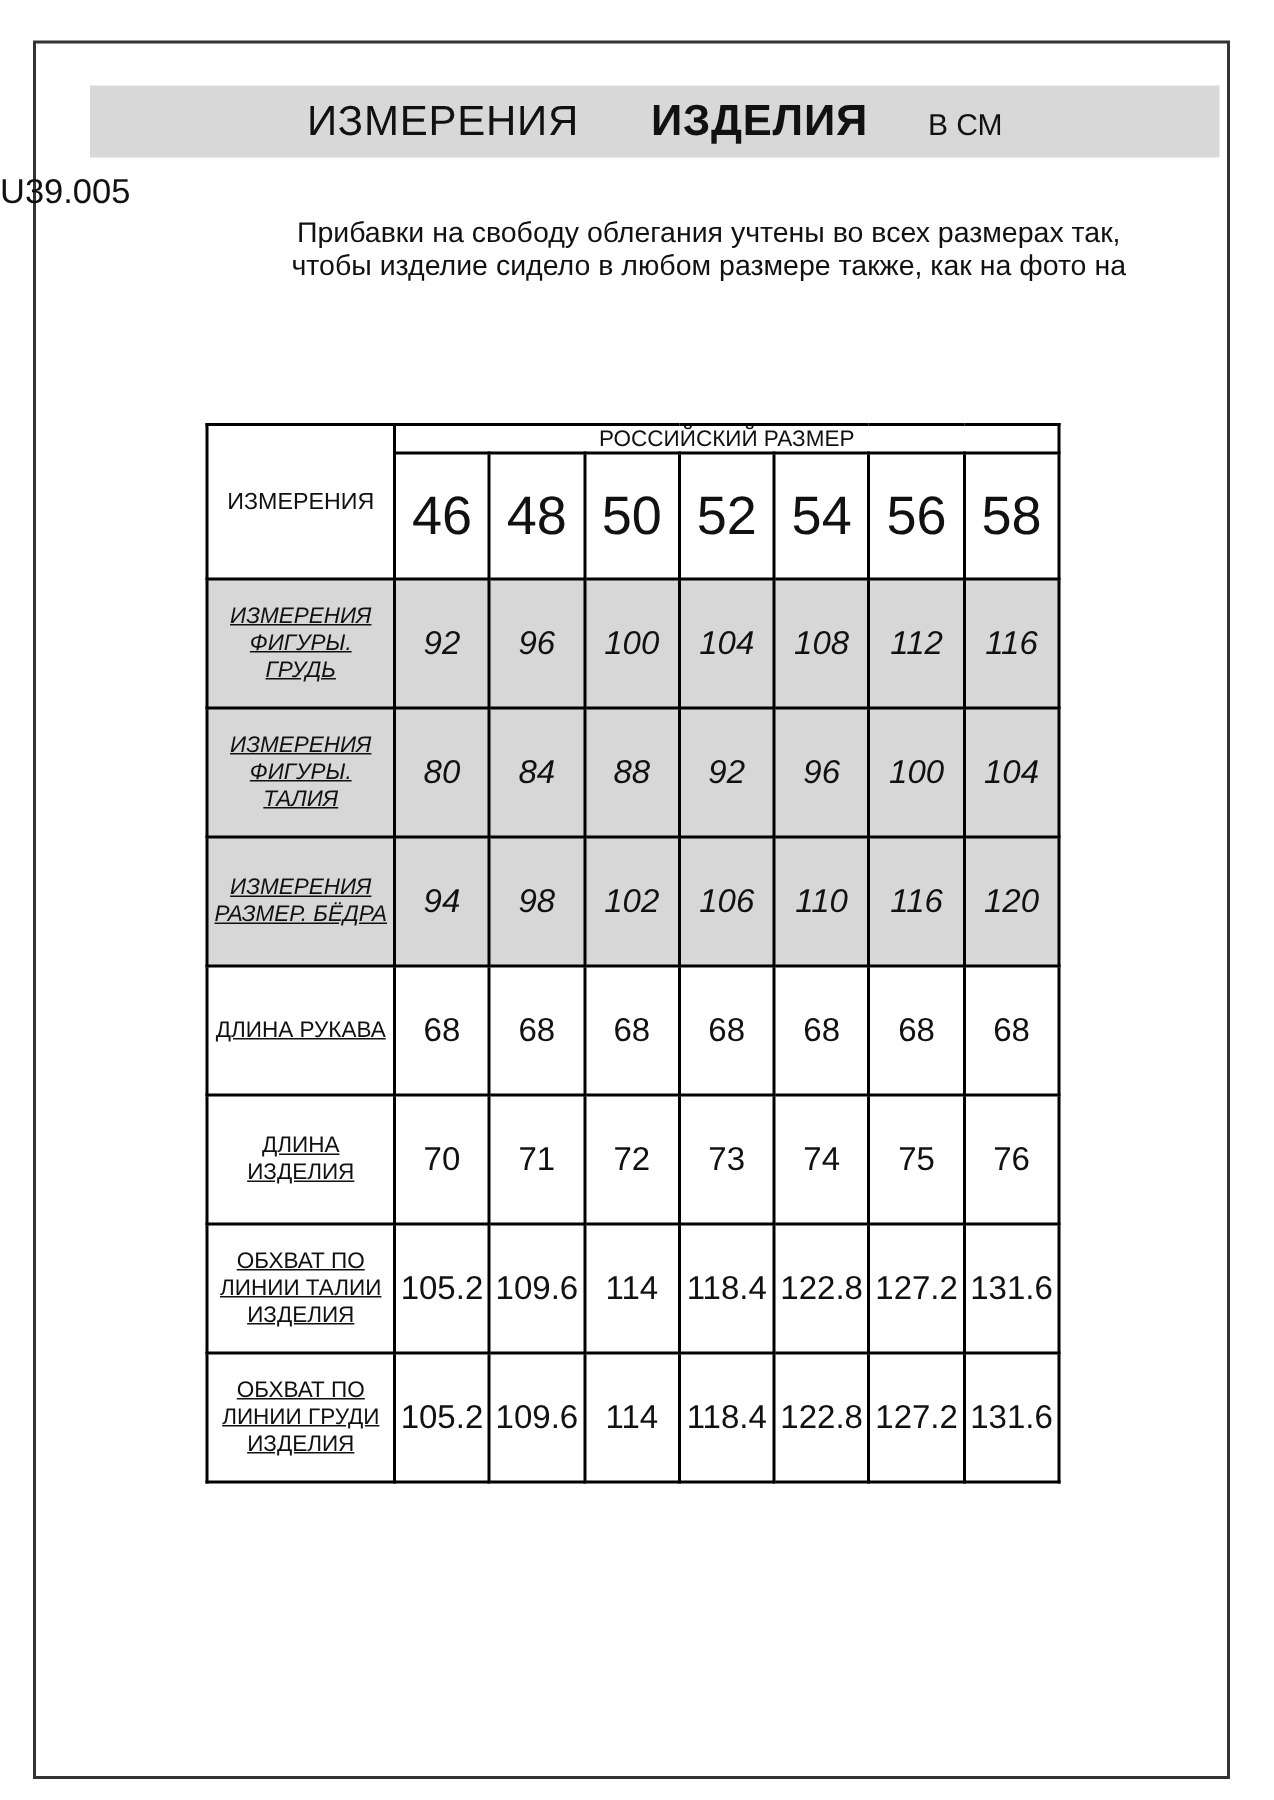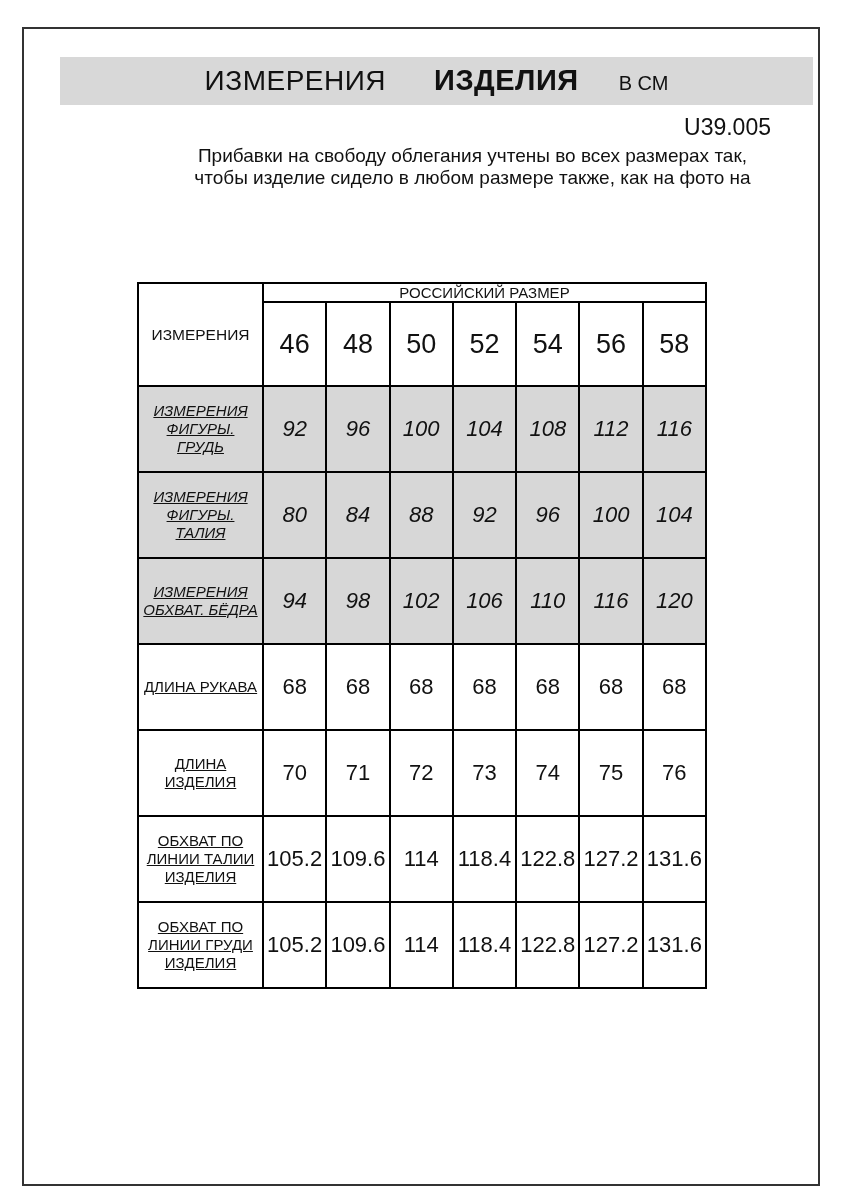--- a/index.html
+++ b/index.html
@@ -30,7 +30,7 @@
   .title-unit{ font-size:20px; font-weight:400; margin-left:40px; }
   .model-code{
     position:absolute; left:0; top:114px; width:771px;
-    text-align:right; font-size:23px; font-weight:400;
+    text-align:left; font-size:23px; font-weight:400;
   }
   .fit-note{
     position:absolute; left:0; top:145px; width:849px;

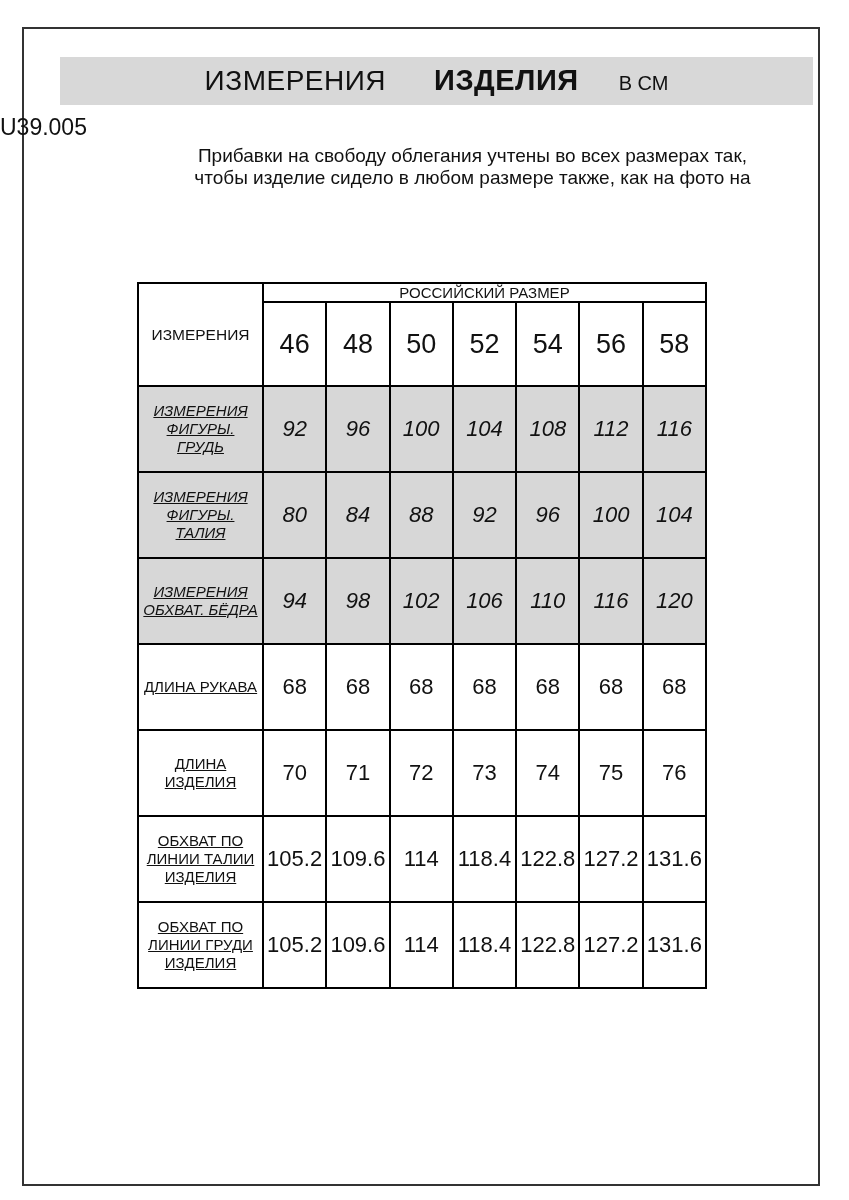--- a/index.html
+++ b/index.html
@@ -49,7 +49,7 @@
   tr.group-row{ height:19px; }
   .group-header{ font-size:15px; line-height:15px; padding:0; }
   tr.sizes-row{ height:84px; }
-  .size-header{ font-size:27px; font-weight:700; }
+  .size-header{ font-size:36px; font-weight:700; }
   .corner-header{ font-size:15.5px; }
   tbody tr{ height:86px; }
   .row-label{ font-size:15px; line-height:18px;text-decoration:underline; }

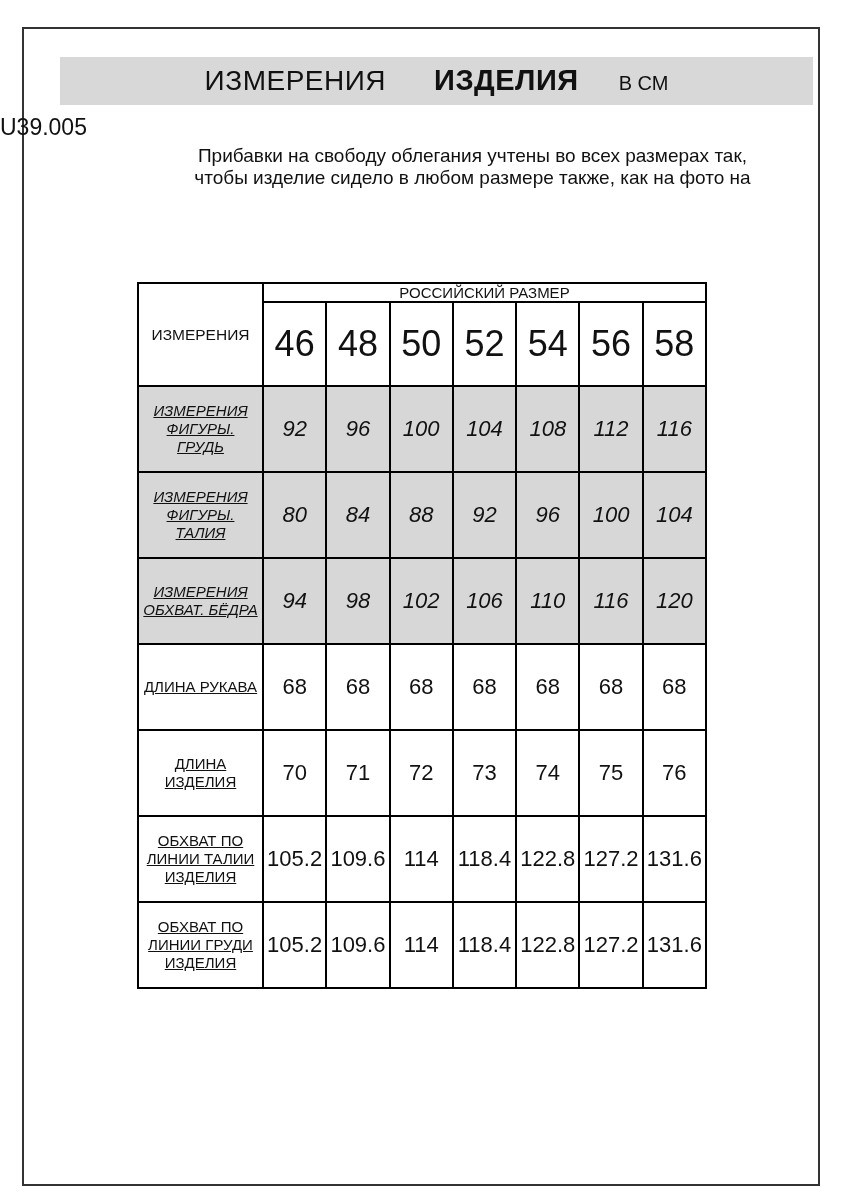--- a/index.html
+++ b/index.html
@@ -121,7 +121,7 @@
       <td class="value-cell">104</td>
     </tr>
     <tr class="shaded">
-      <th class="row-label">ИЗМЕРЕНИЯ ОБХВАТ. БЁДРА</th>
+      <th class="row-label">ИЗМЕРЕНИЯ РАЗМЕР. БЁДРА</th>
       <td class="value-cell">94</td>
       <td class="value-cell">98</td>
       <td class="value-cell">102</td>

